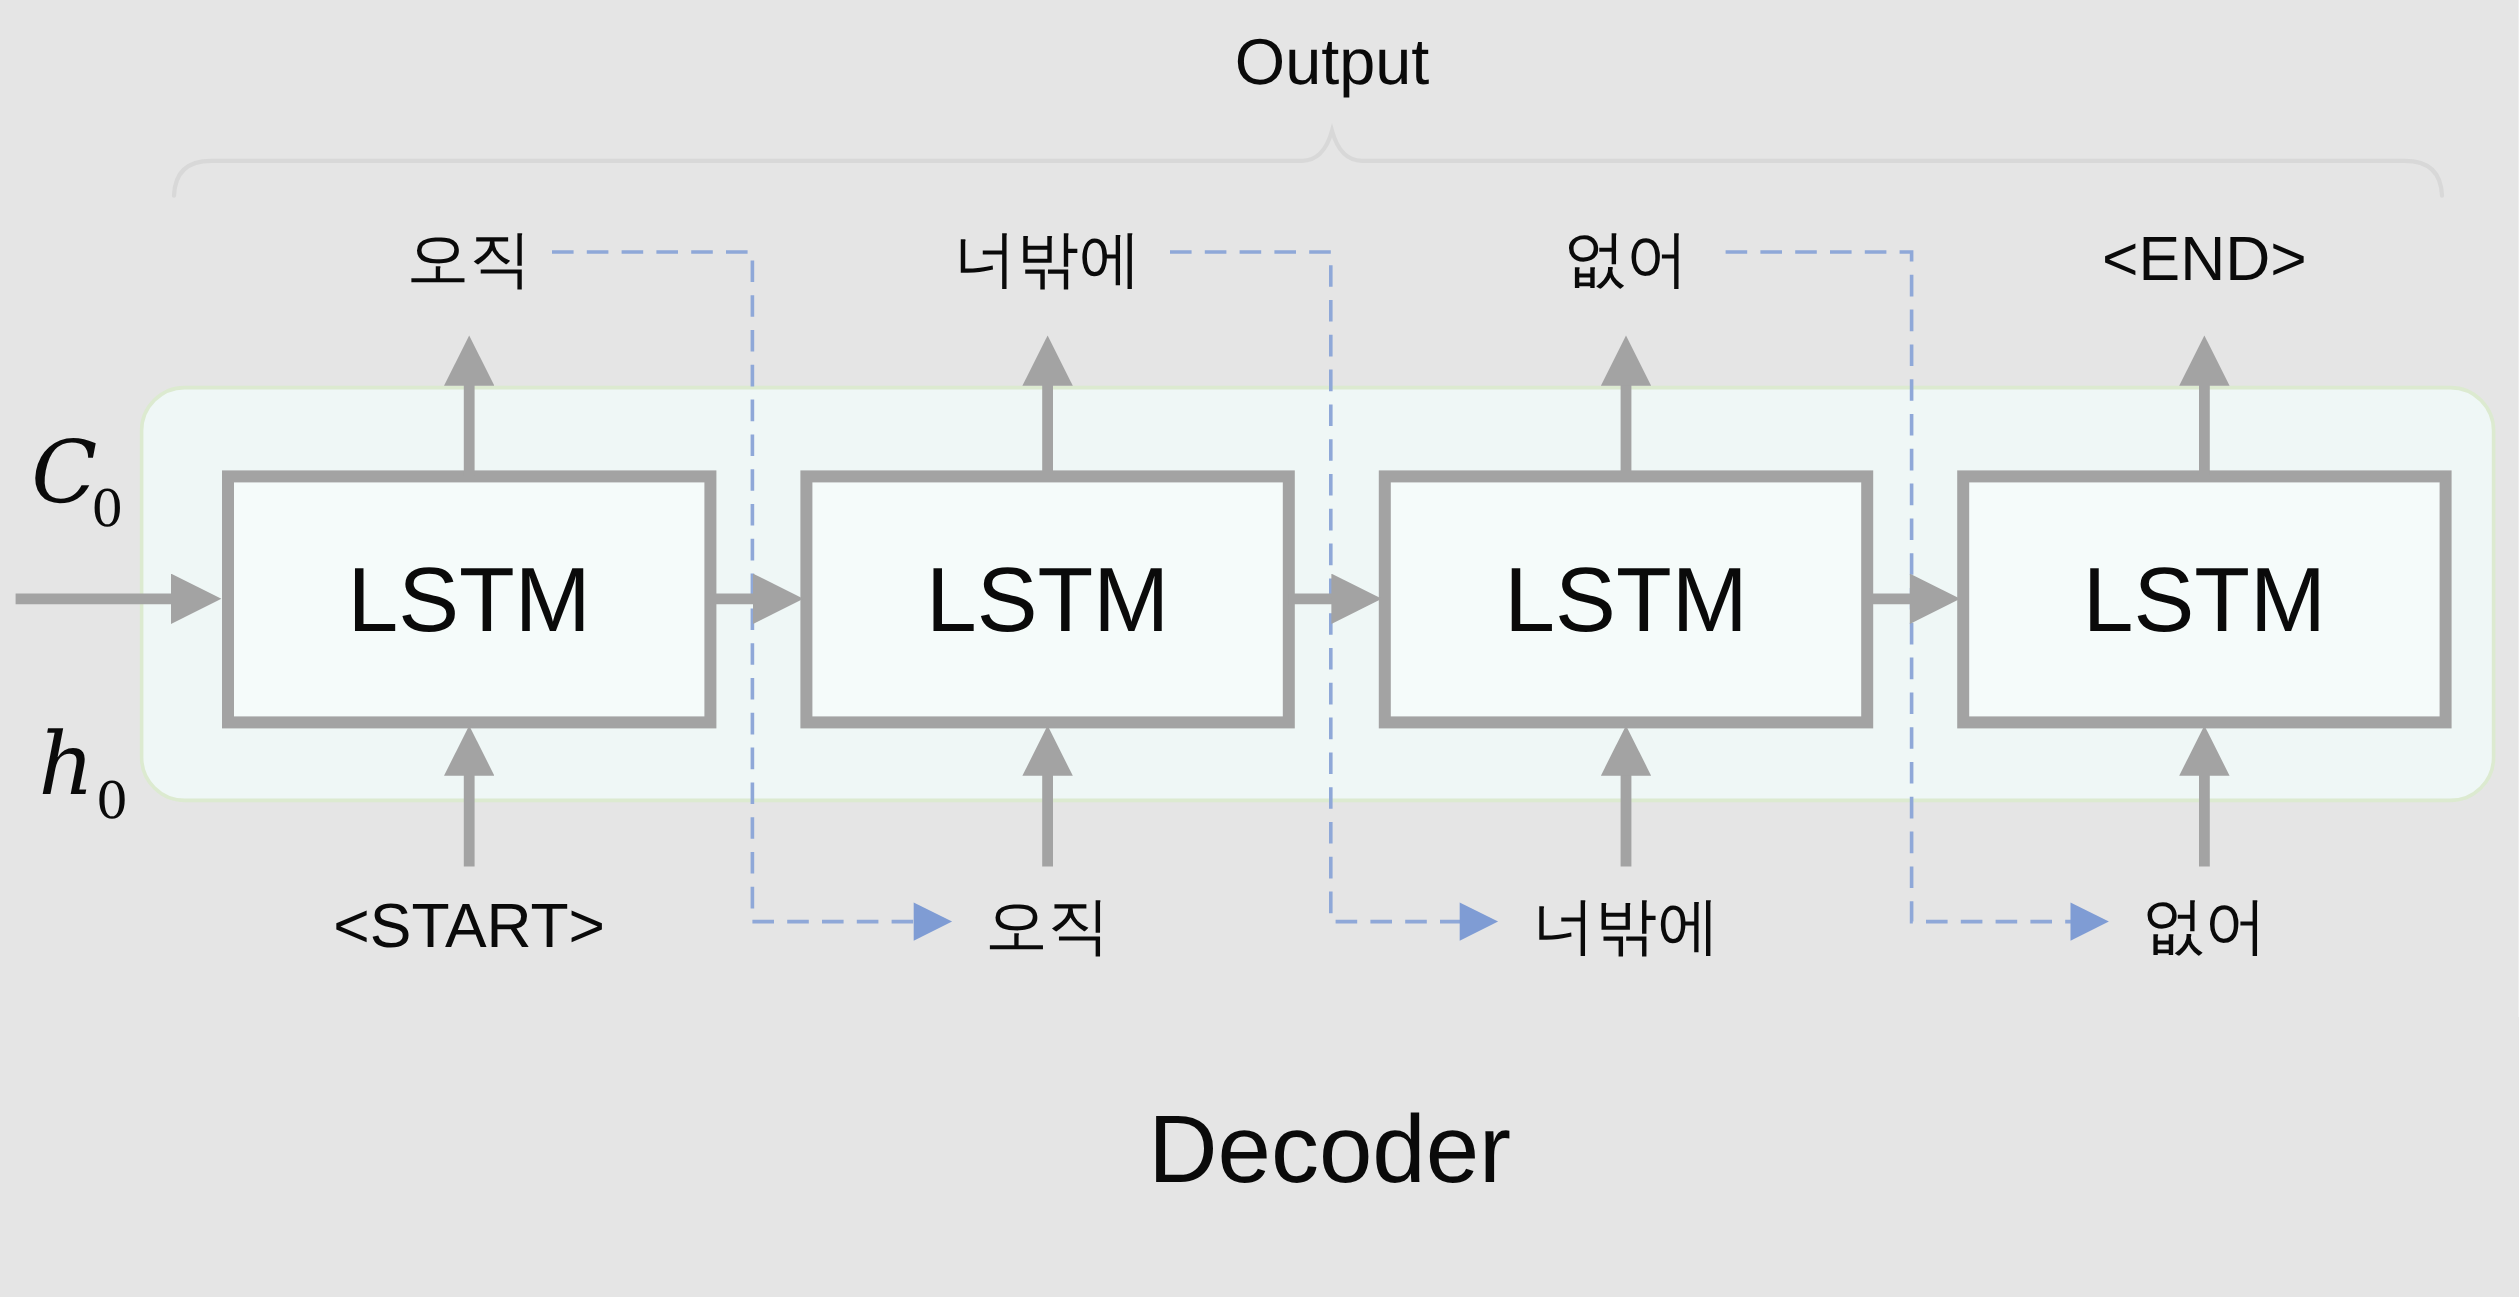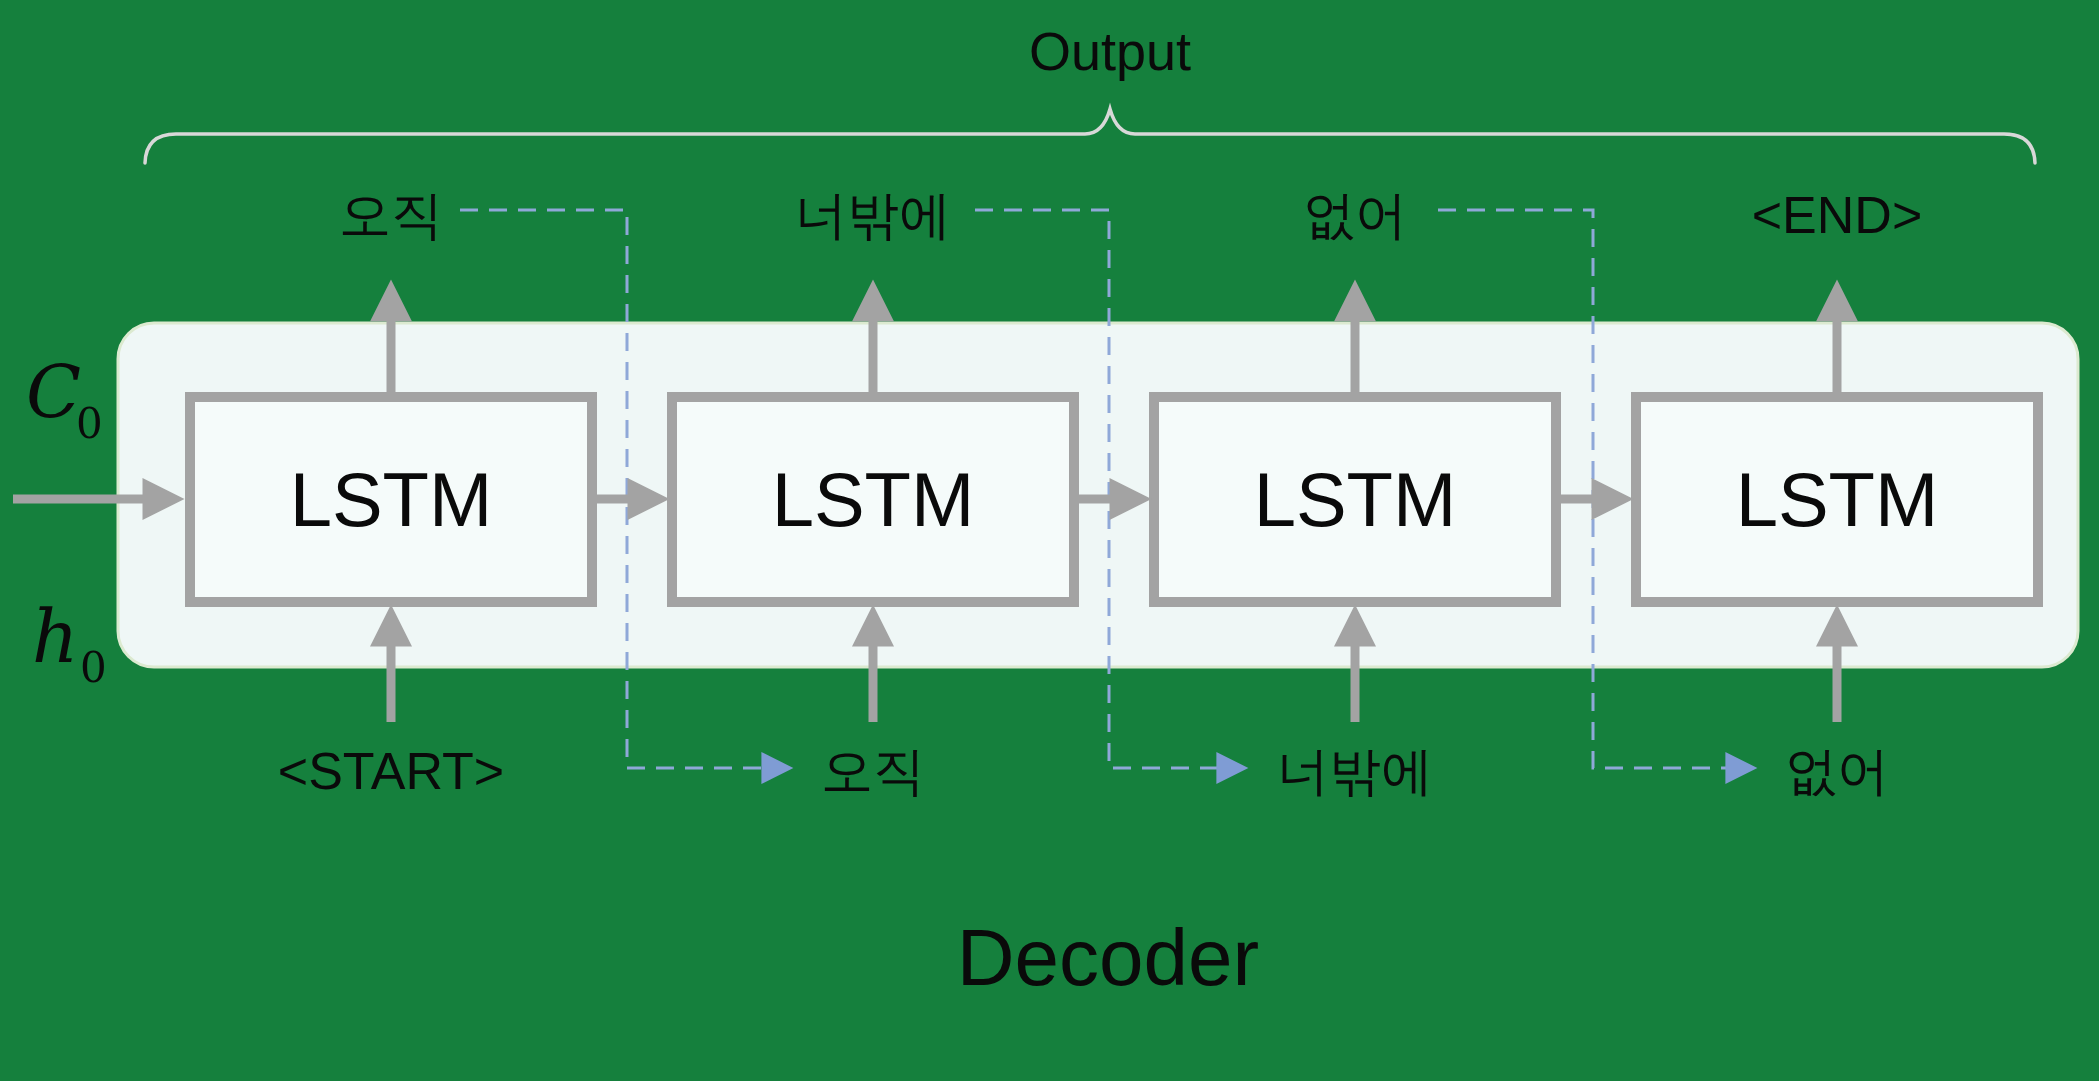--- a/index.html
+++ b/index.html
@@ -3,7 +3,7 @@
 <meta charset="utf-8">
 <style>
   html,body{margin:0;padding:0;background:#ffffff;}
-  .canvas{position:relative;width:2099px;height:1081px;background:#15803d;overflow:hidden;}
+  .canvas{position:relative;width:2099px;height:1081px;background:#e5e5e5;overflow:hidden;}
   svg{display:block;}
   text{font-family:"Liberation Sans","DejaVu Sans",sans-serif;fill:var(--text-black);}
   .word-label{font-size:52px;}

